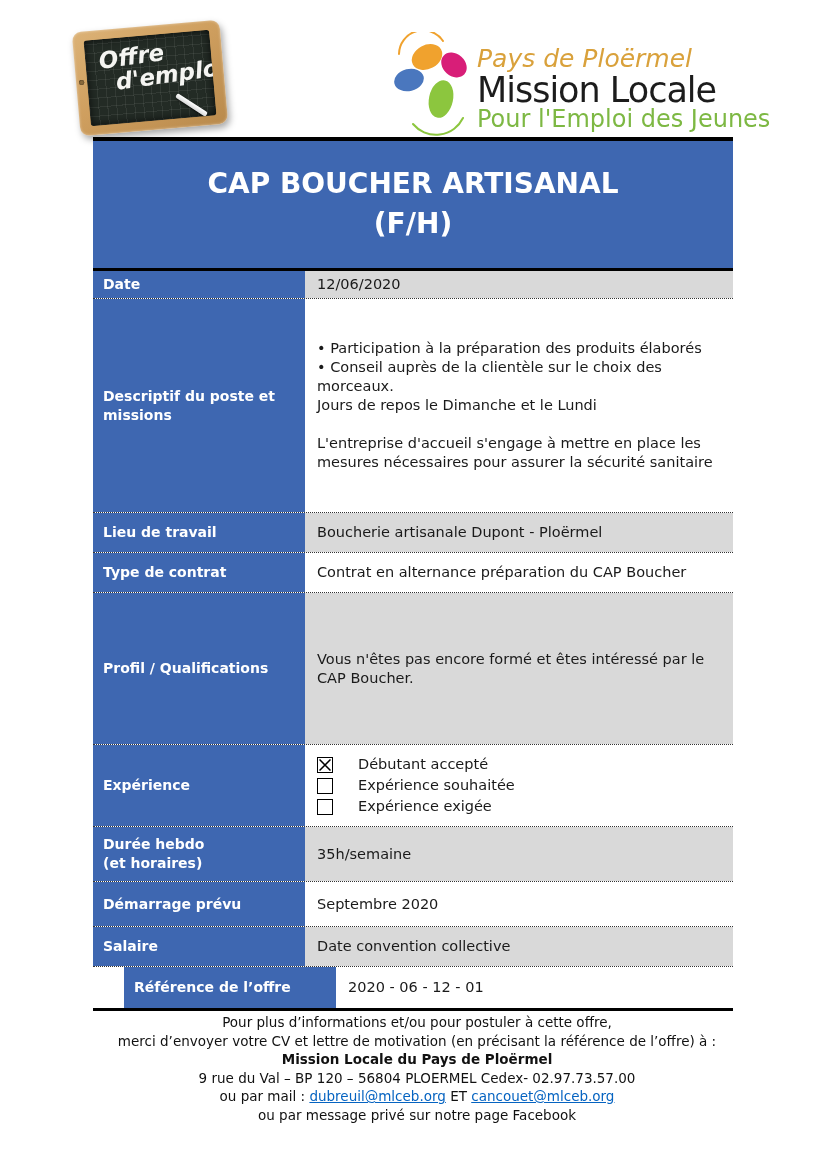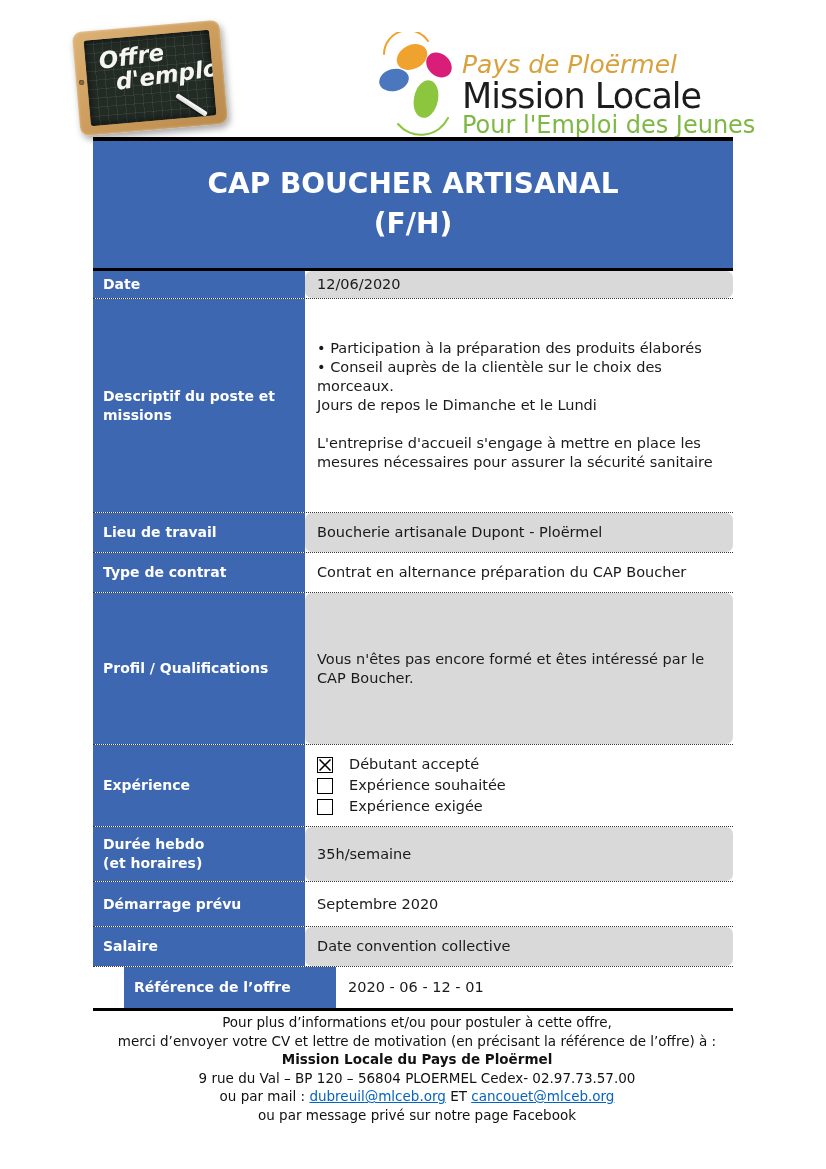--- a/index.html
+++ b/index.html
@@ -53,7 +53,7 @@
   .screw { position:absolute; left:3px; top:48px; width:5px; height:5px; border-radius:50%;
     background:#8a6a3c; box-shadow:inset 0 0 1px #000; }
 
-  .logo { position:absolute; left:378px; top:32px; display:flex; align-items:flex-end; }
+  .logo { position:absolute; left:393px; top:32px; display:flex; align-items:center; }
   .logo-flower { width:82px; height:104px; }
   .logo-text { padding-top:8px; margin-left:2px; }
   .logo-region { font-style:italic; font-size:25px; line-height:26px; }

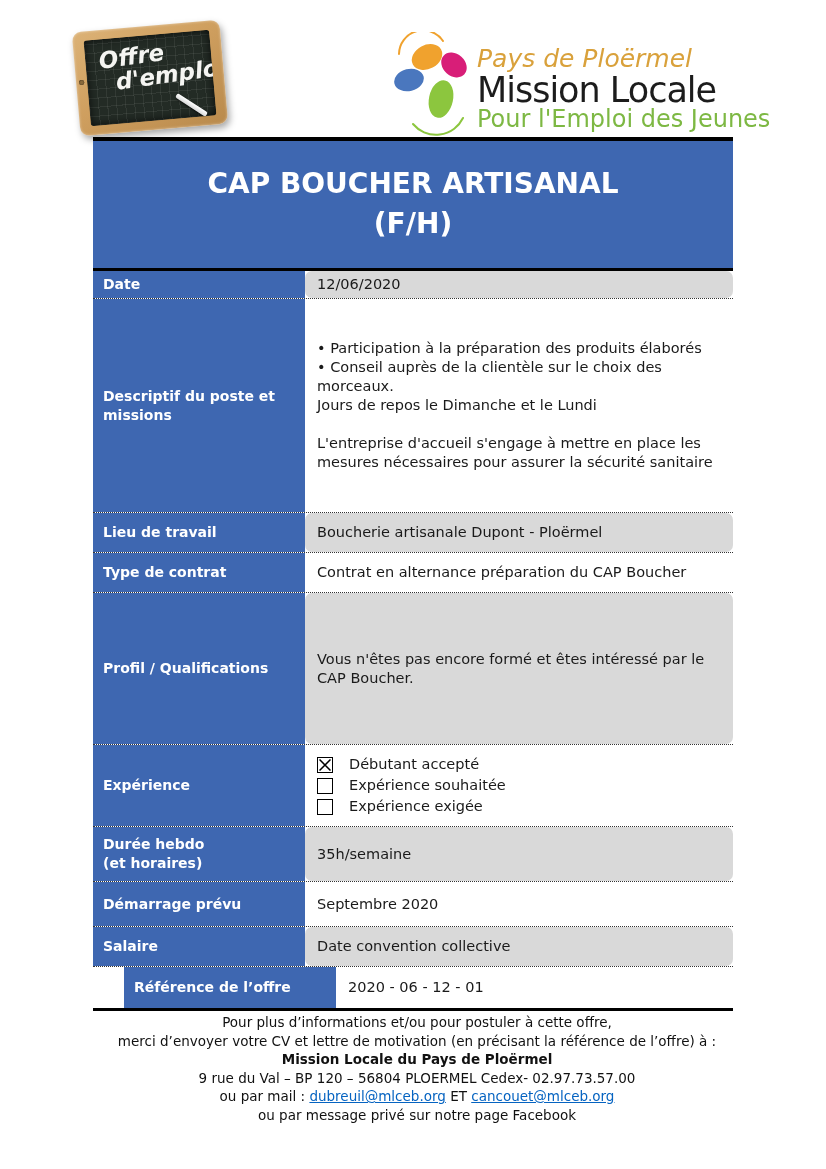--- a/index.html
+++ b/index.html
@@ -91,7 +91,6 @@
     display:flex; align-items:center;
     white-space:pre-line;
     background:#ffffff;
-    border-radius:7px;
   }
   .row.gray .value-cell { background:#d9d9d9; }
 

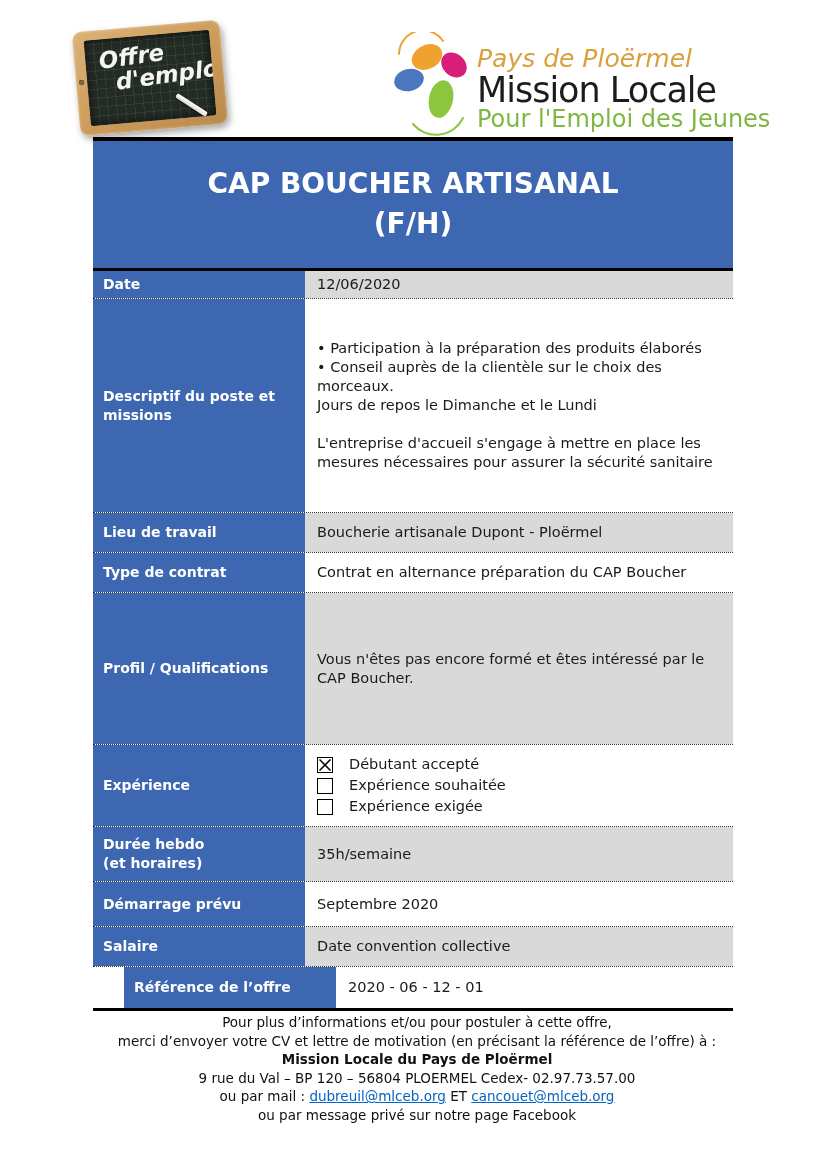--- a/index.html
+++ b/index.html
@@ -107,7 +107,7 @@
 
   
   .cb-list { display:flex; flex-direction:column; gap:2px; }
-  .cb-item { display:flex; align-items:center; gap:16px; }
+  .cb-item { display:flex; align-items:center; gap:25px; }
   .box {
     width:16px; height:16px; flex:0 0 16px;
     border:1.7px solid #000; background:#fff;

